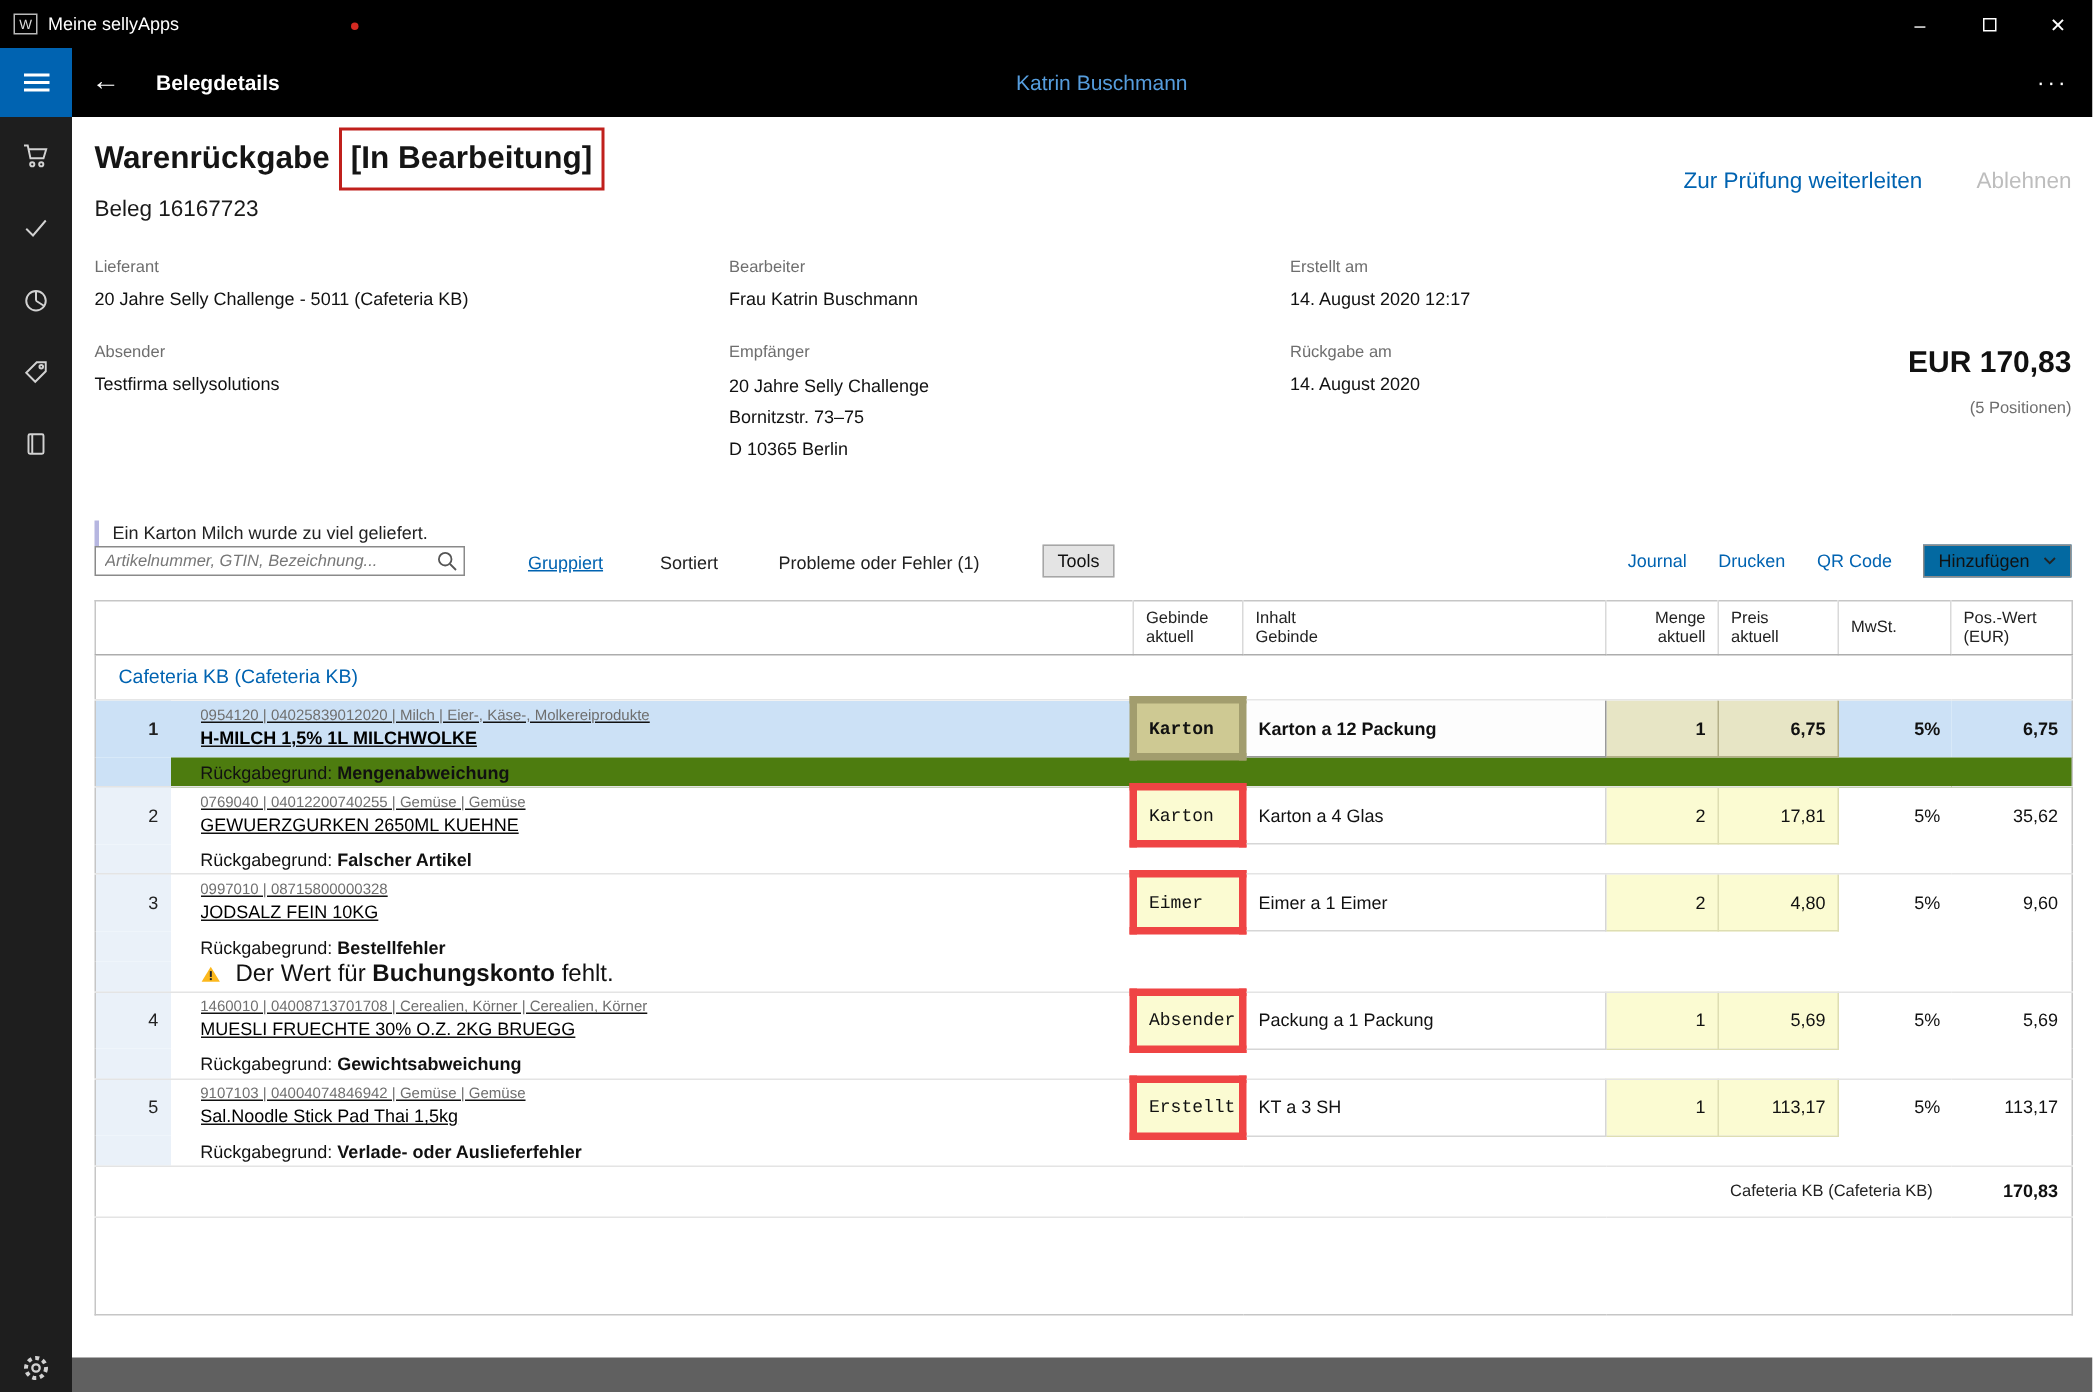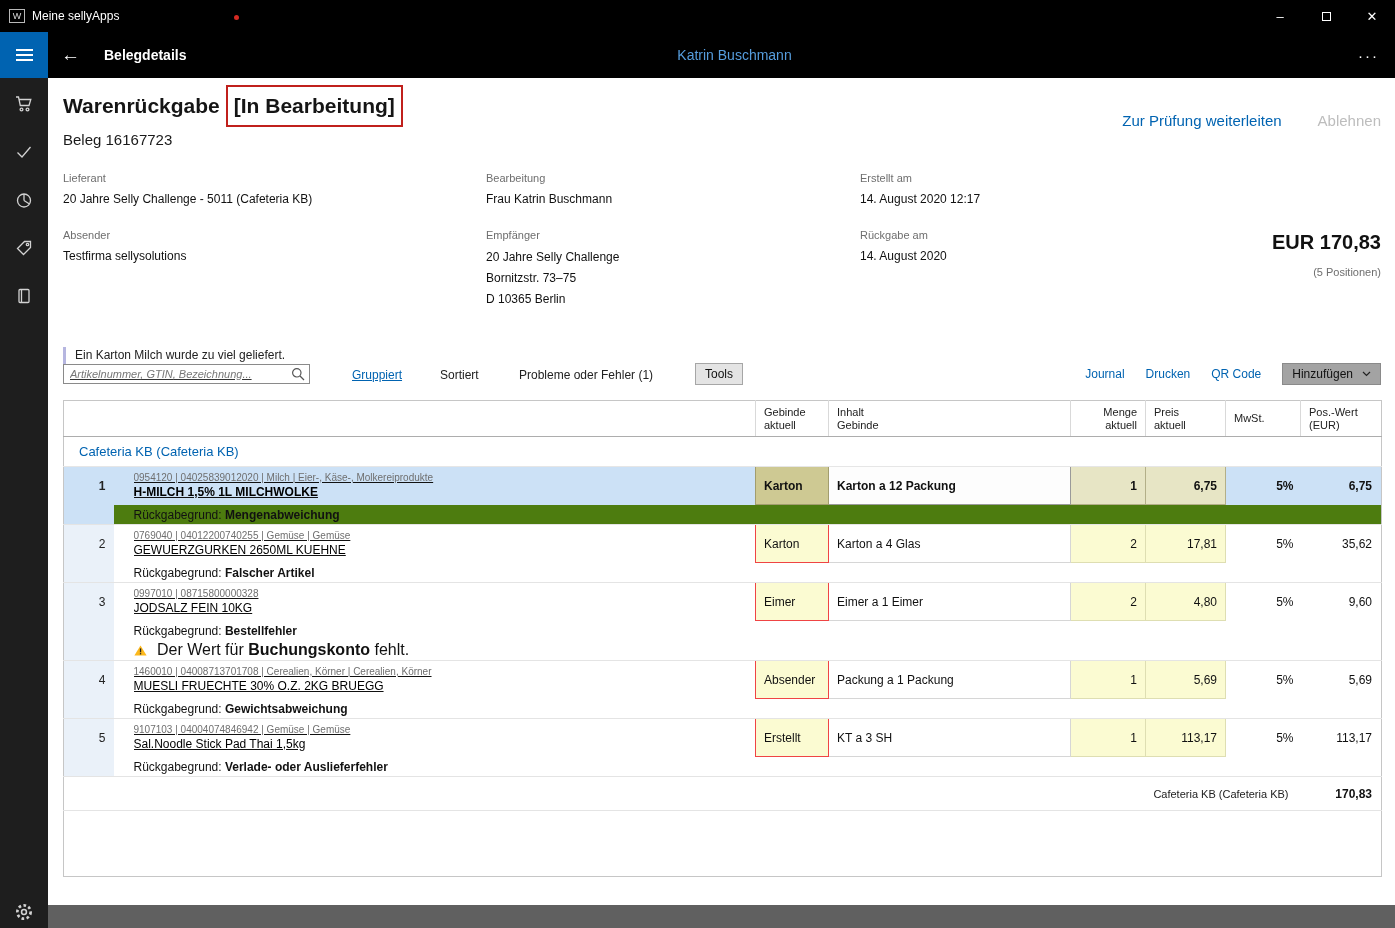--- a/index.html
+++ b/index.html
@@ -200,7 +200,7 @@
 
   <span class="lbl" style="left:15px; top:94px;">Lieferant</span>
   <span class="val" style="left:15px; top:114px;">20 Jahre Selly Challenge - 5011 (Cafeteria KB)</span>
-  <span class="lbl" style="left:438px; top:94px;">Bearbeitung</span>
+  <span class="lbl" style="left:438px; top:94px;">Bearbeiter</span>
   <span class="val" style="left:438px; top:114px;">Frau Katrin Buschmann</span>
   <span class="lbl" style="left:812px; top:94px;">Erstellt am</span>
   <span class="val" style="left:812px; top:114px;">14. August 2020 12:17</span>

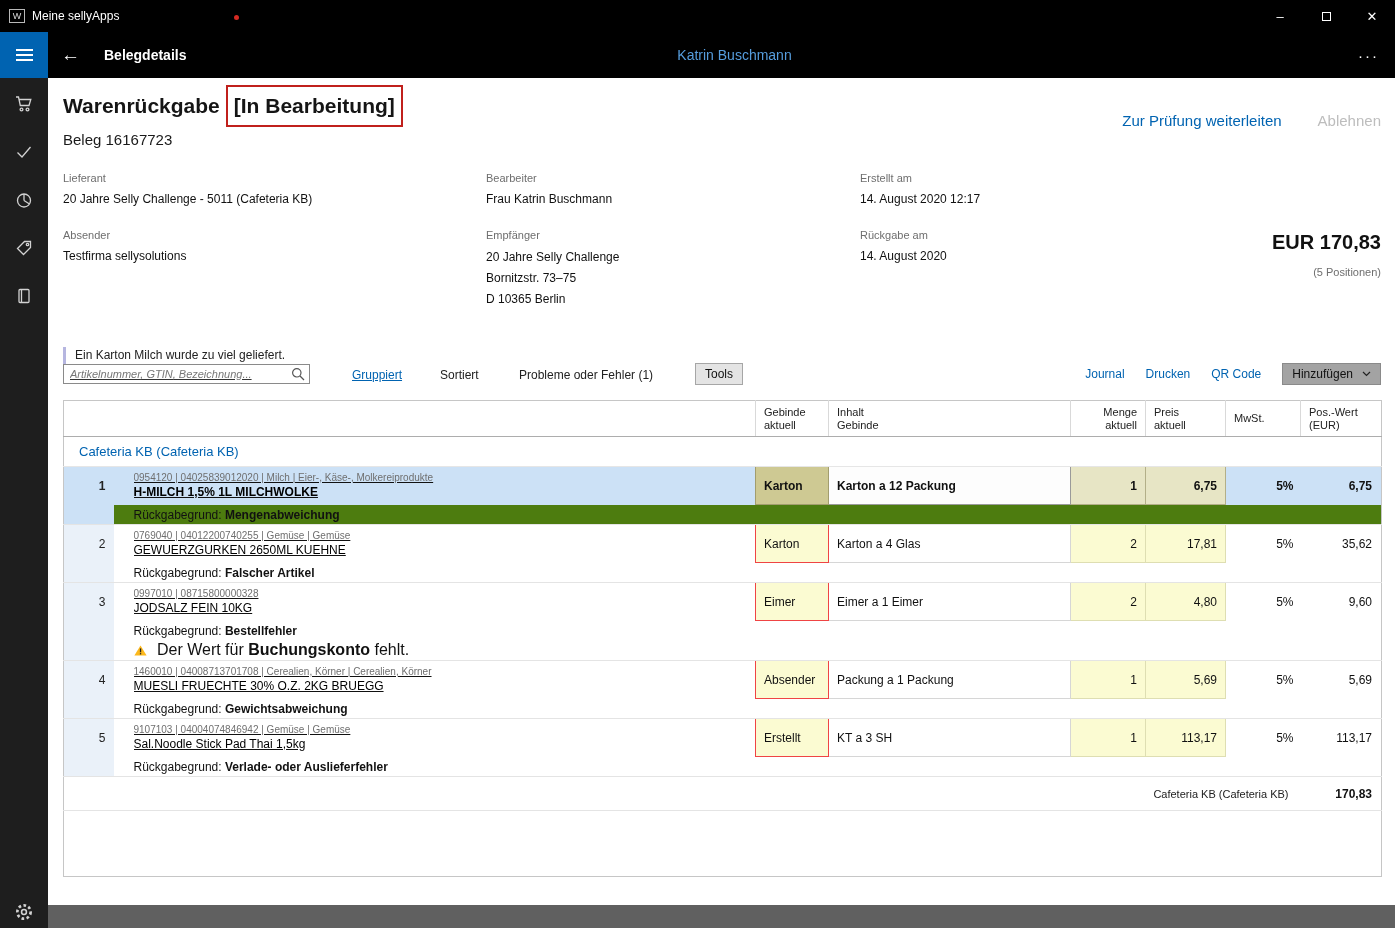--- a/index.html
+++ b/index.html
@@ -53,7 +53,7 @@
 
   
   .search-wrap { position:absolute; left:15px; top:286px; width:247px; height:20px; }
-  .search-wrap input { width:100%; height:20px; border:1px solid #8a8a8a; font-size:11px; font-style:italic; padding:0 24px 0 6px; color:#333; font-family:"Liberation Sans",sans-serif;text-decoration:underline; }
+  .search-wrap input { width:100%; height:20px; border:1px solid #8a8a8a; font-size:11px; font-style:italic; padding:0 24px 0 6px; color:#333; font-family:"Liberation Sans",sans-serif; }
   .search-wrap input::placeholder { color:#777; font-style:italic; }
   .search-icon { position:absolute; right:5px; top:3px; }
   .tb-link { position:absolute; top:290px; font-size:12px; }

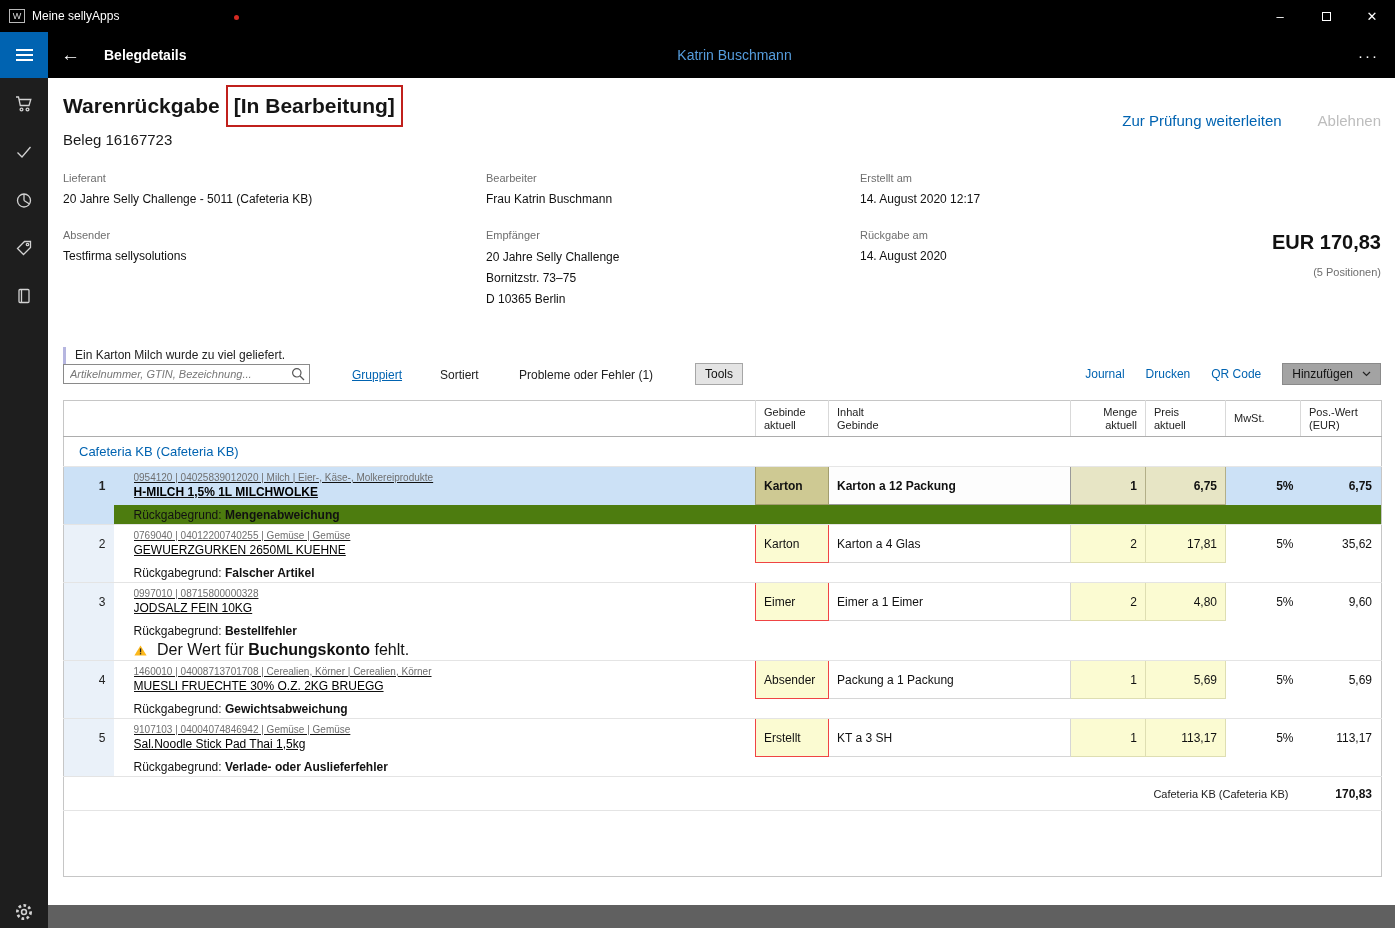--- a/index.html
+++ b/index.html
@@ -63,7 +63,7 @@
   .tools-btn { position:absolute; left:647px; top:285px; font-size:12px; padding:3px 9px; background:#e4e4e4; border:1px solid #a6a6a6; color:#111; }
   .right-tools { position:absolute; right:14px; top:285px; display:flex; align-items:center; gap:21px; font-size:12px; }
   .right-tools .blue { color:#0063b1; }
-  .add-btn { display:flex; align-items:center; gap:9px; padding:3px 9px; background:#a3a3a3; border:1px solid #8a8a8a; color:#111; }
+  .add-btn { display:flex; align-items:center; gap:9px; padding:3px 9px; background:#0369a1; border:1px solid #8a8a8a; color:#111; }
 
   
   table.grid { position:absolute; left:15px; top:322px; width:1318px; height:477px; border-collapse:collapse; table-layout:fixed; border:1px solid #c6c6c6; font-size:12px; color:#111; }

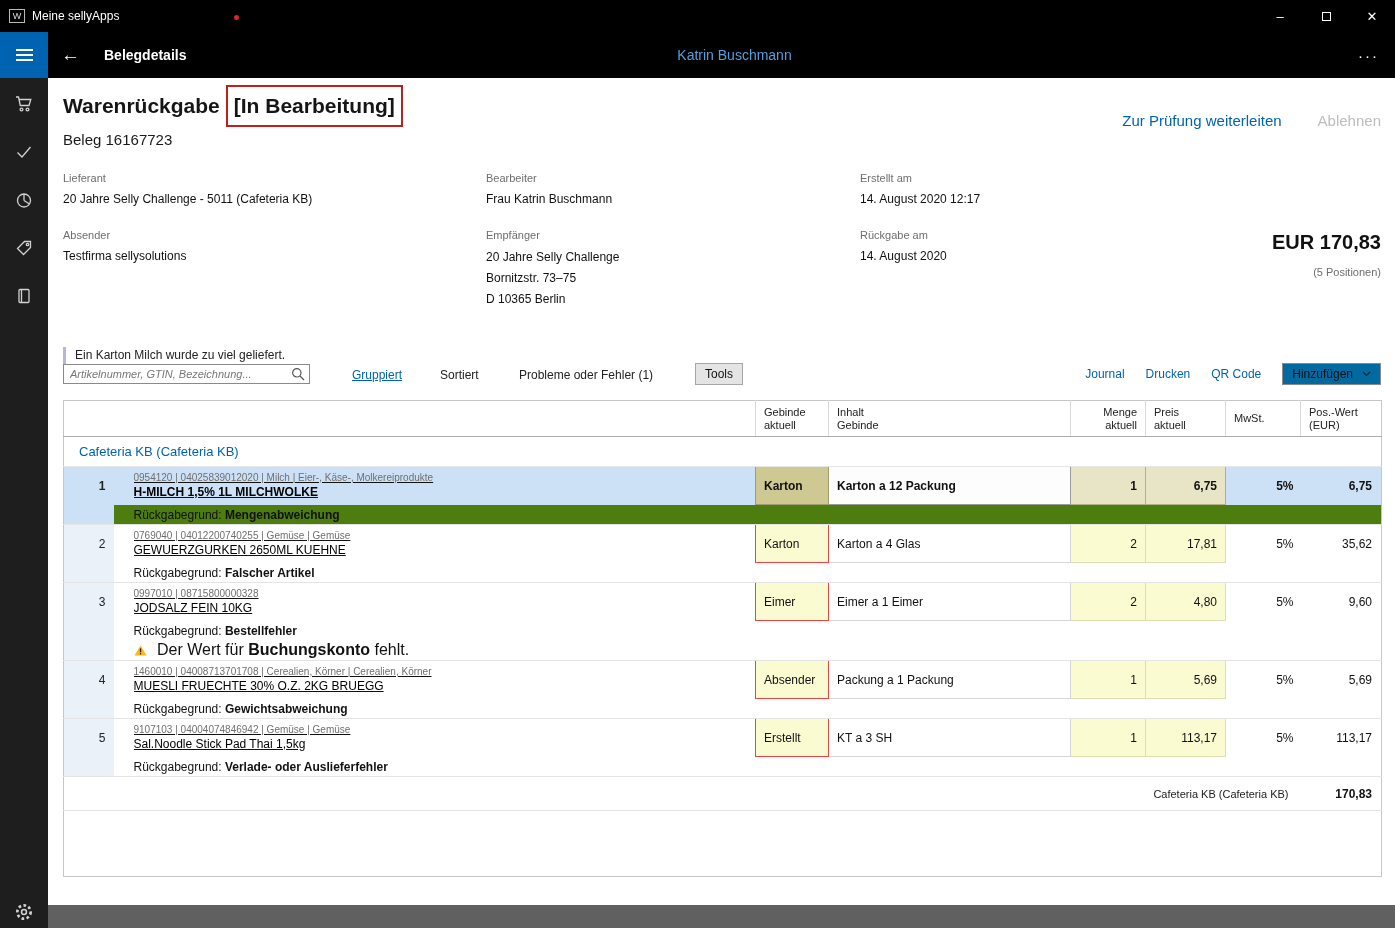--- a/index.html
+++ b/index.html
@@ -81,7 +81,7 @@
   td.desc { padding-left:20px; overflow:hidden;text-decoration:underline; }
   .info-line { font-size:10px; color:#6f6f6f; line-height:12px; white-space:nowrap; overflow:hidden; }
   .name-line { font-size:12px; color:#000; line-height:15px; margin-top:1px; white-space:nowrap; overflow:hidden; }
-  td.cell-gebinde { background:#fbfbd2; border:1px solid #ef4444; padding-left:8px; }
+  td.cell-gebinde { background:#fbfbd2; border:5px solid #ef4444; padding-left:8px;font-family:Liberation Mono, monospace; }
   td.cell-inhalt { background:#fff; border:1px solid #d6d6d6; padding-left:8px; }
   td.cell-menge, td.cell-preis { background:#fbfbd2; border:1px solid #dedeb2; text-align:right; padding-right:8px; }
   td.cell-mwst { text-align:right; padding-right:7px; }

